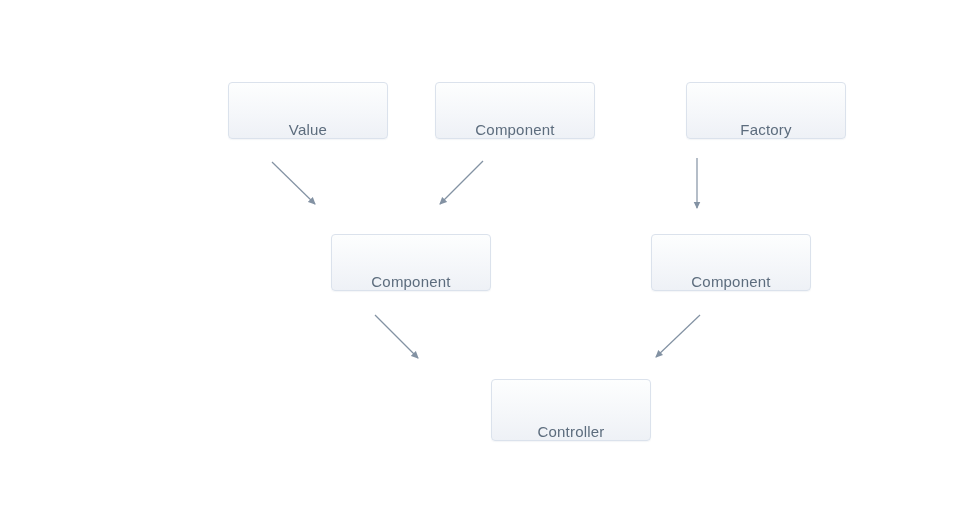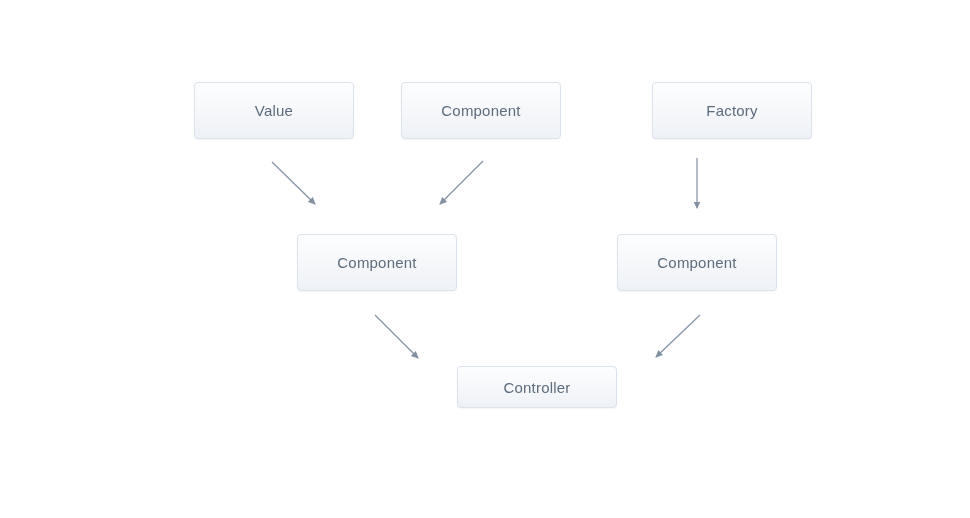--- a/index.html
+++ b/index.html
@@ -33,8 +33,9 @@
     border-radius: 4px;
     box-shadow: 0 1px 1px rgba(120, 140, 170, 0.08);
     display: flex;
-    align-items: center;
+    align-items: flex-end;
     justify-content: center;
+    margin-left: 34px;
   }
   .node-label {
     color: #5c6c7d;

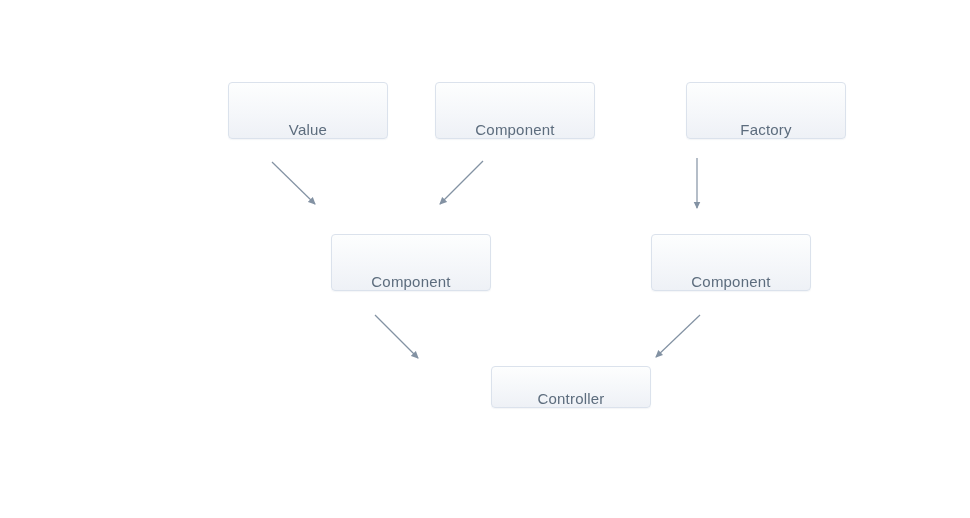--- a/index.html
+++ b/index.html
@@ -47,7 +47,7 @@
   .node-factory          { left: 652px; top: 82px;  }
   .node-component-left   { left: 297px; top: 234px; }
   .node-component-right  { left: 617px; top: 234px; }
-  .node-controller       { left: 457px; top: 366px; height: 42px; }
+  .node-controller       { left: 457px; top: 379px; height: 62px; }
 </style>
 </head>
 <body>

